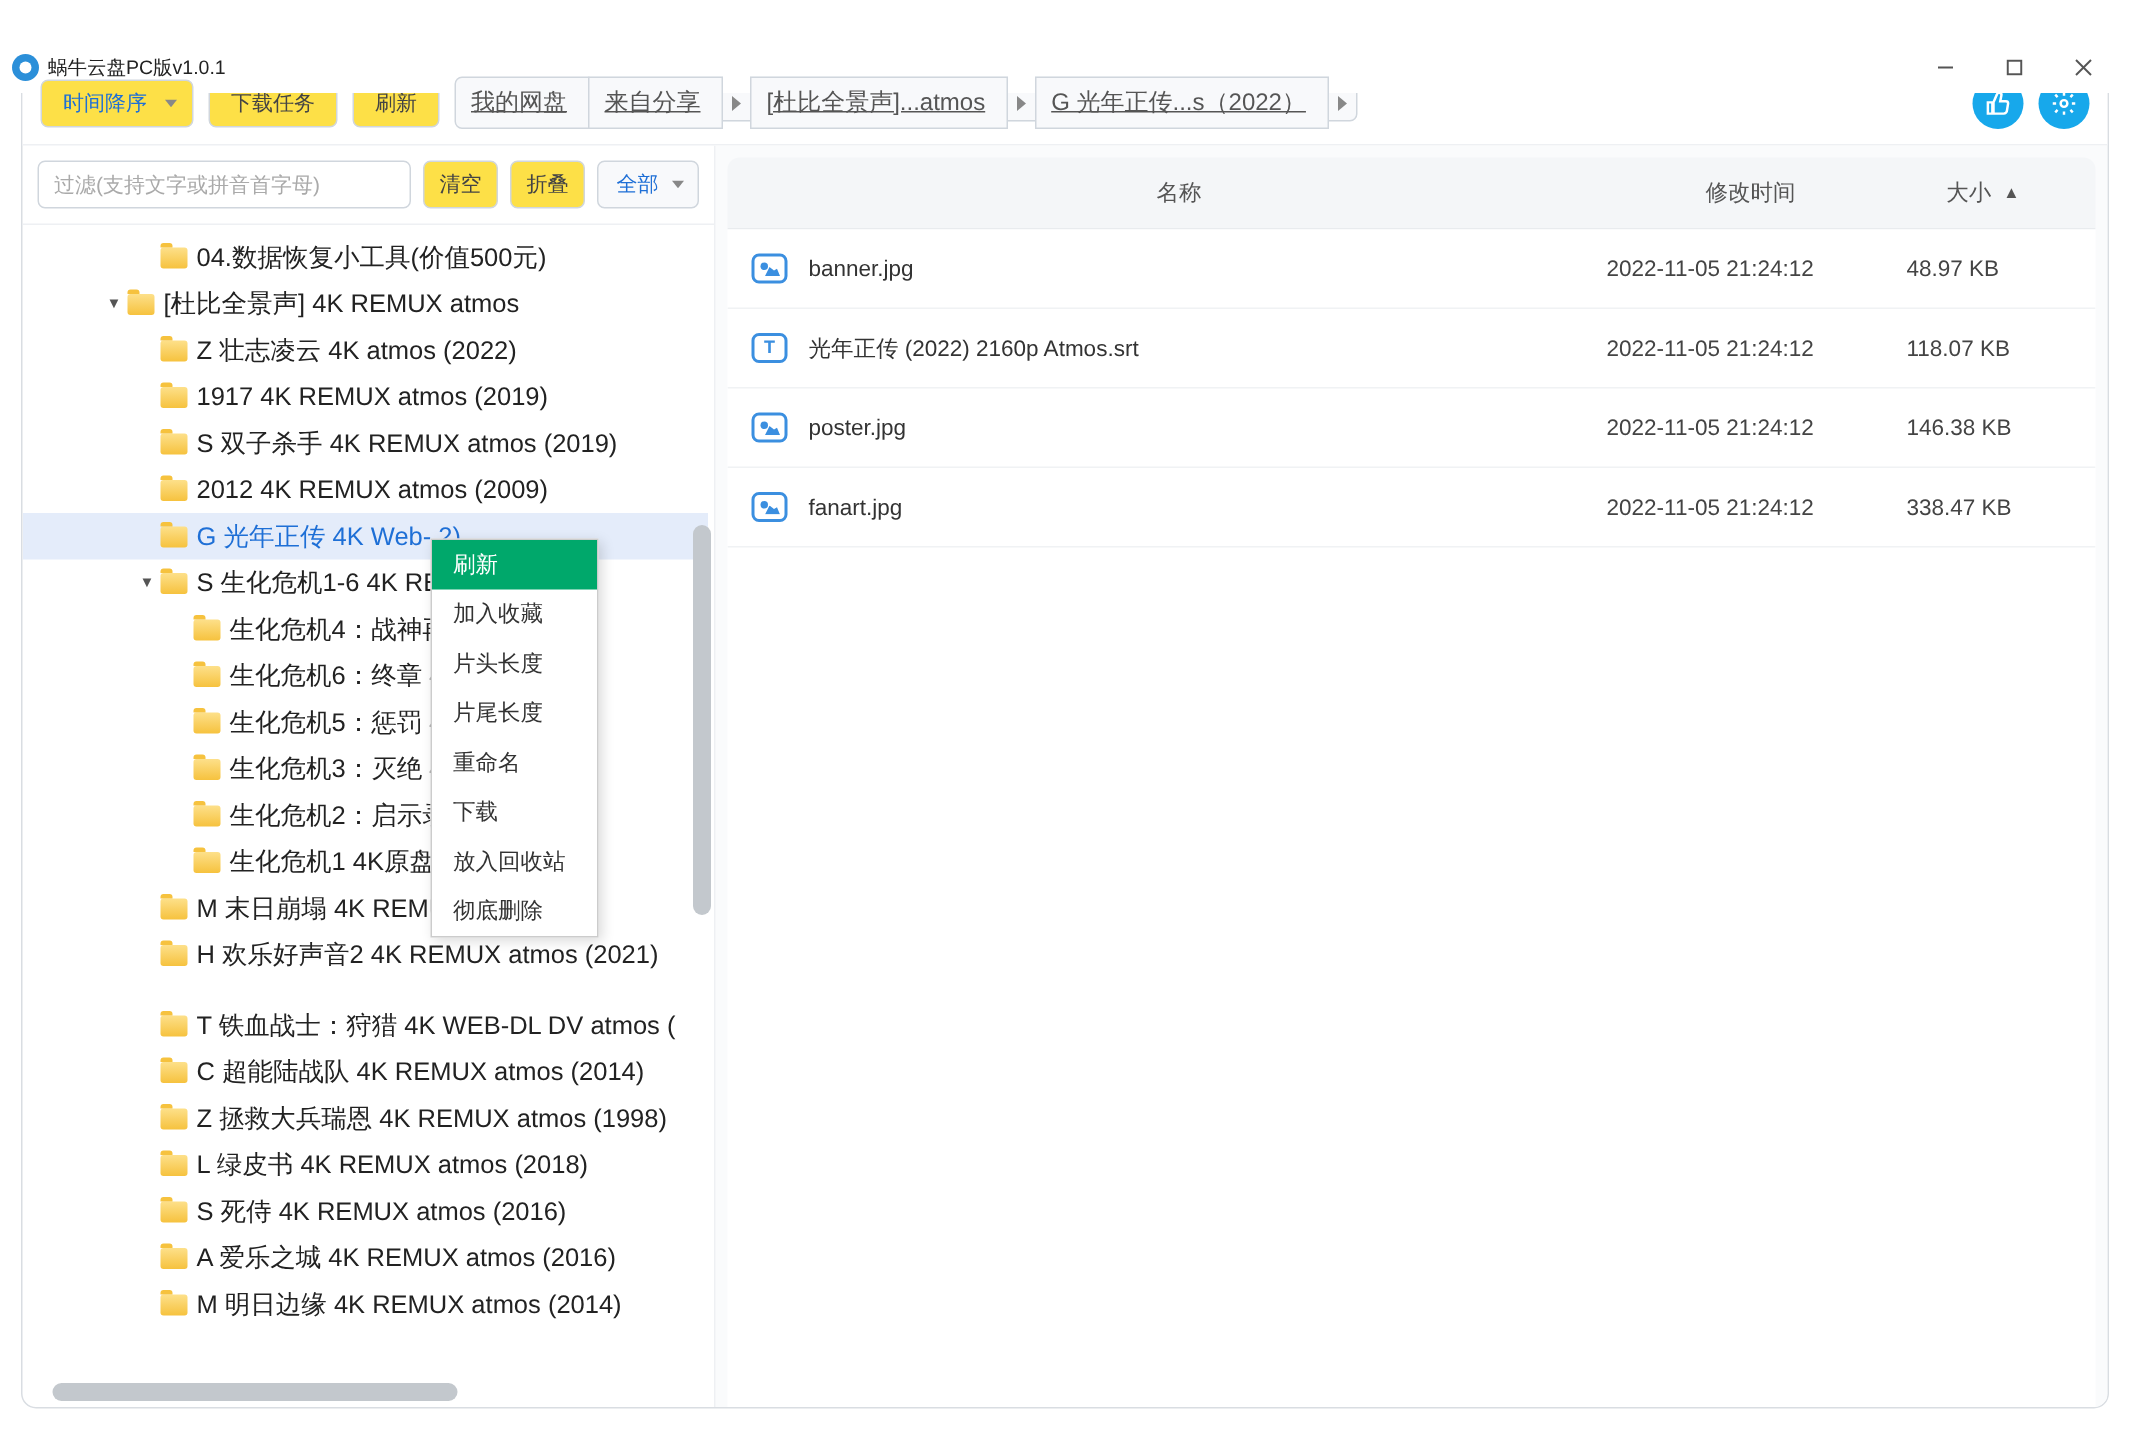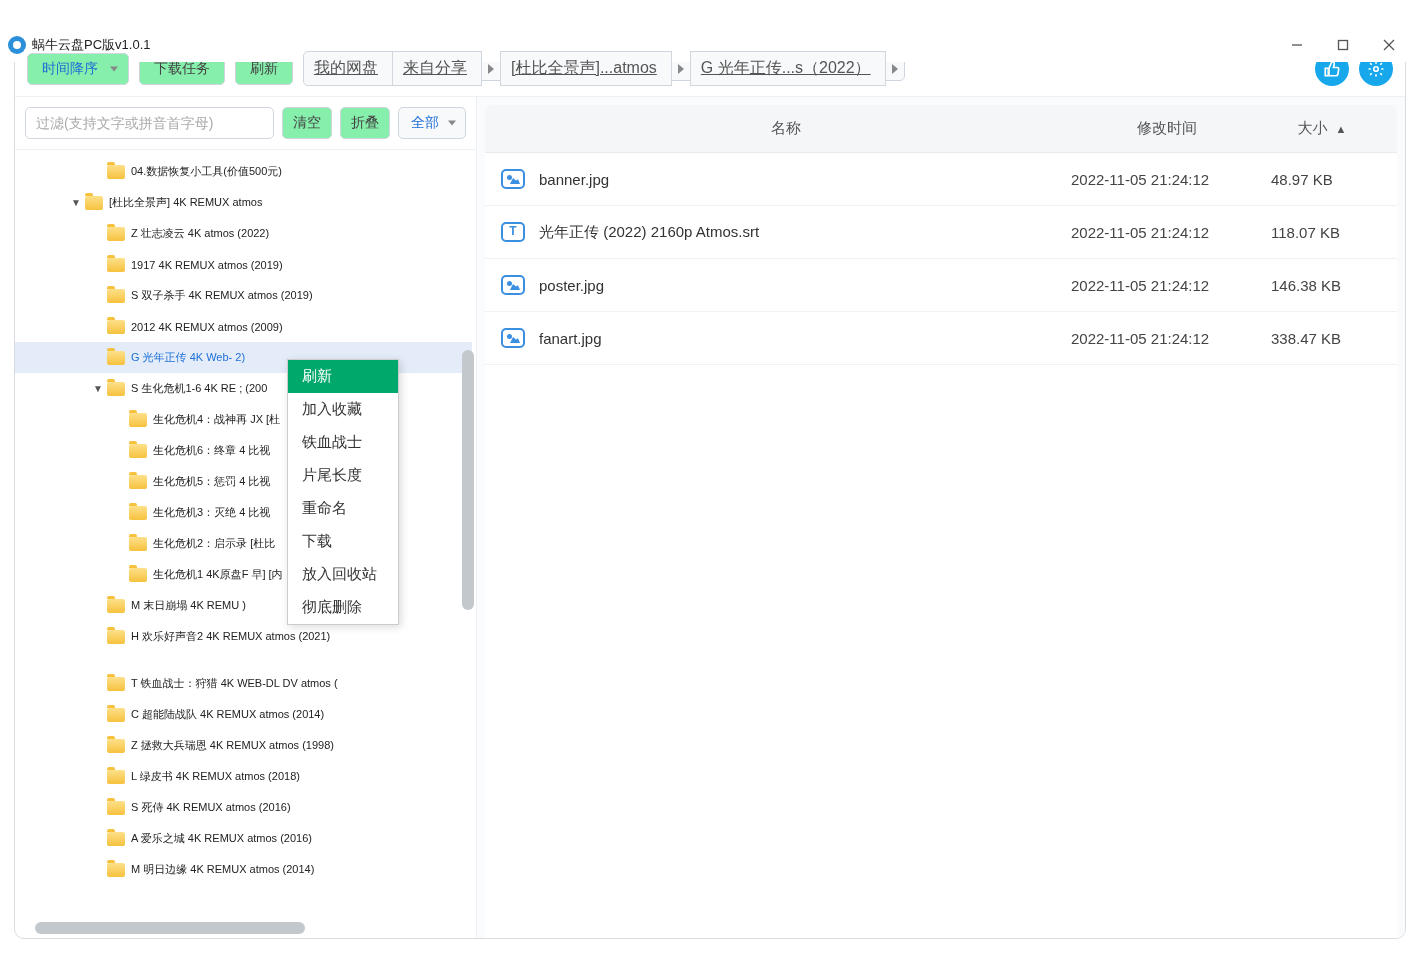--- a/index.html
+++ b/index.html
@@ -74,7 +74,7 @@
     }
     .btn {
       border: 1px solid #d0d6dd;
-      background: #86efac;
+      background: #fde047;
       border-radius: 5px;
       padding: 6px 14px;
       font-size: 14px;

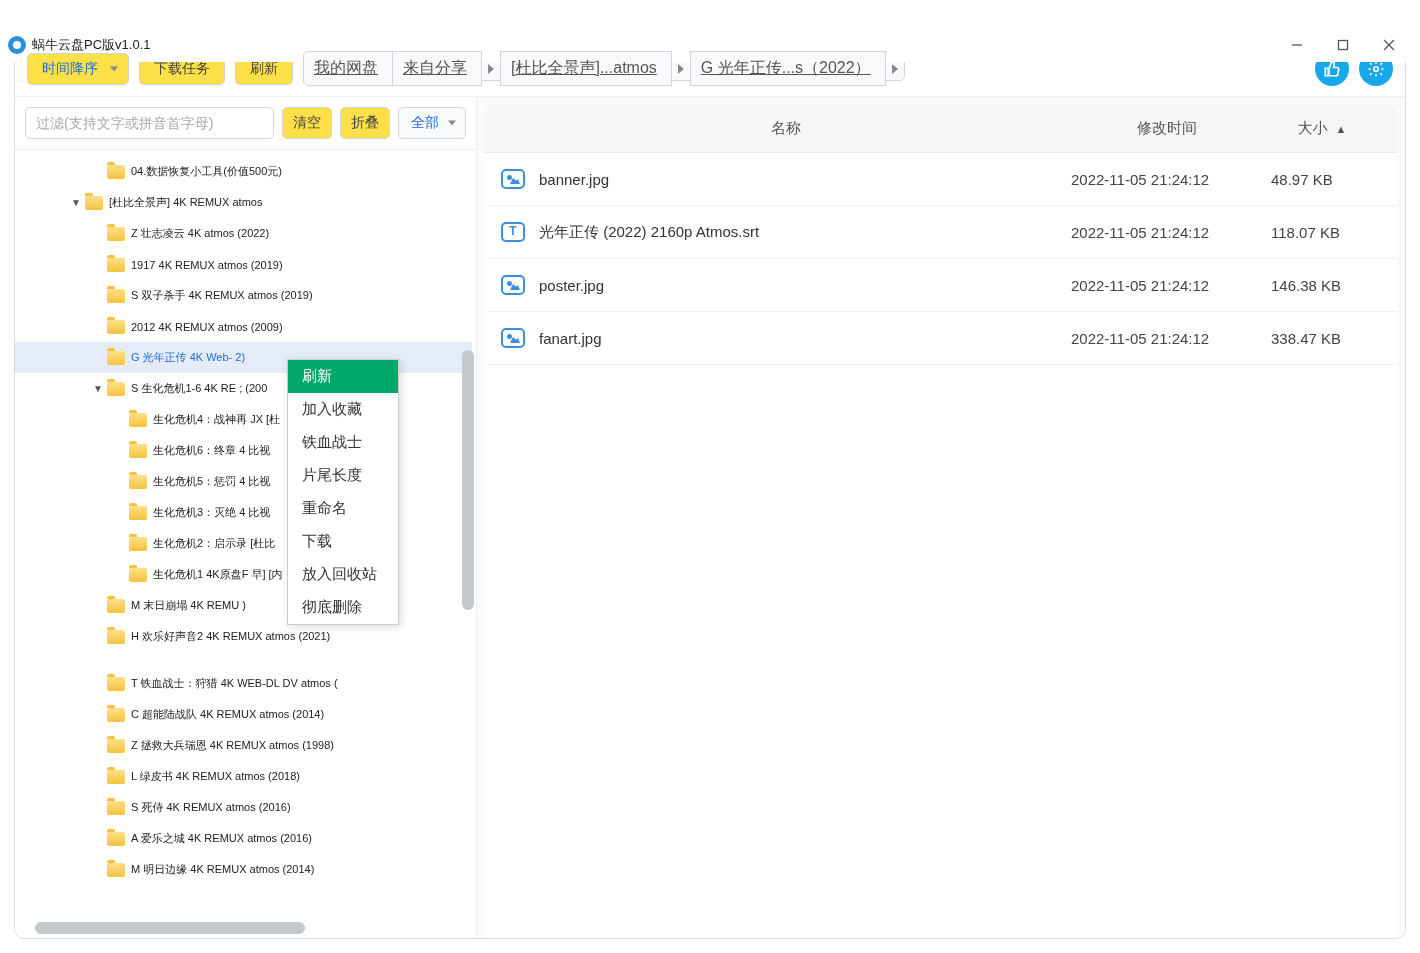--- a/index.html
+++ b/index.html
@@ -203,7 +203,7 @@
       display: flex;
       align-items: center;
       padding: 4px 4px 4px 0;
-      font-size: 11px;
+      font-size: 17px;
       color: #222;
       white-space: nowrap;
       cursor: pointer;

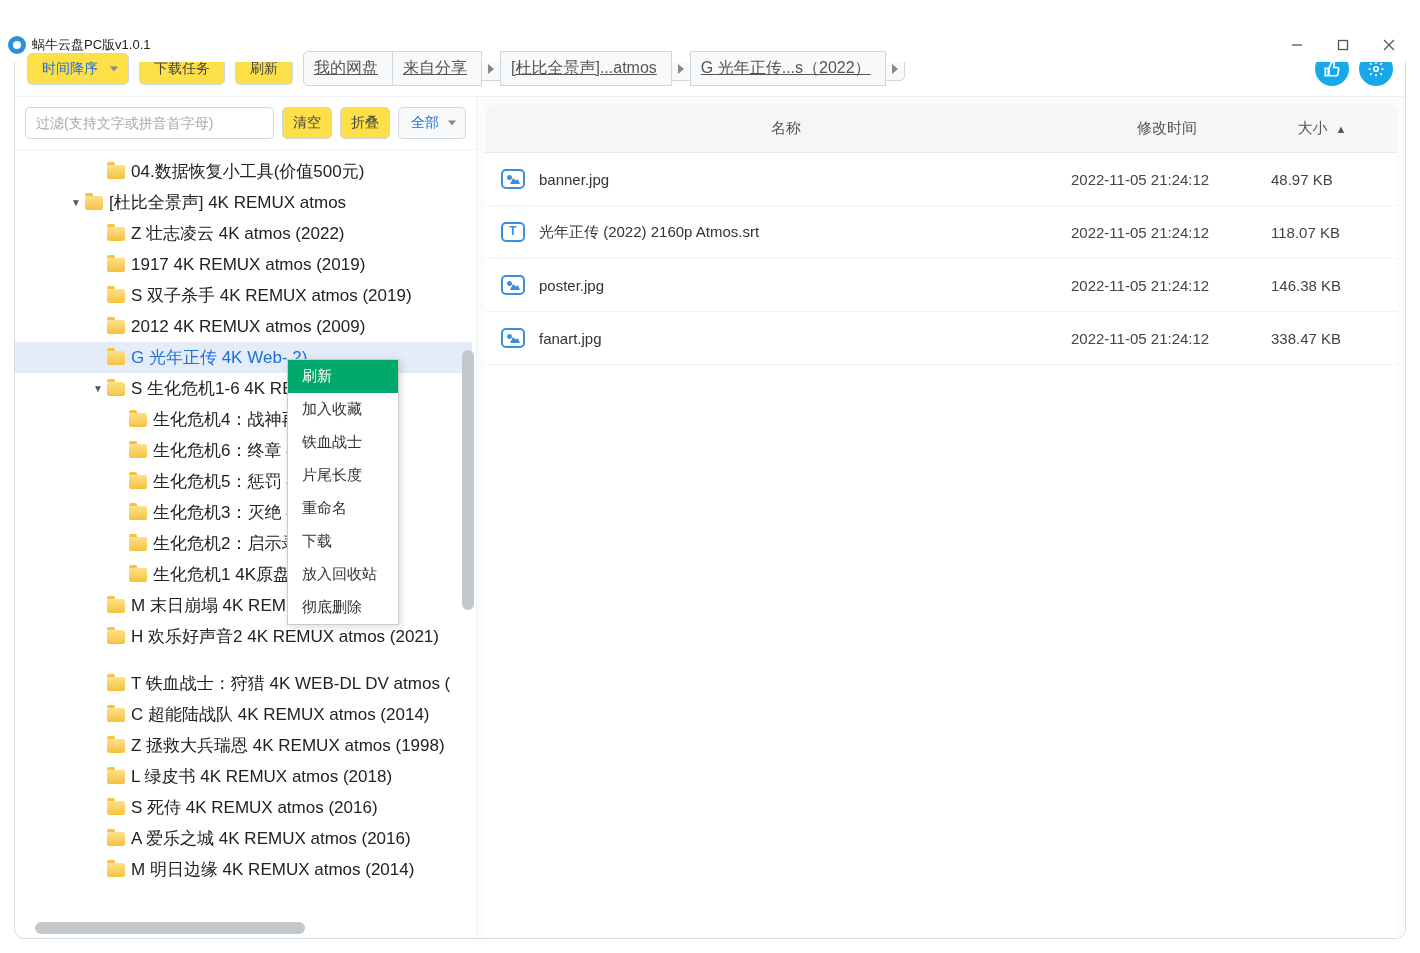--- a/index.html
+++ b/index.html
@@ -603,7 +603,7 @@
 <div class="context-menu" id="context-menu" style="left: 287px; top: 359px;">
     <div class="context-menu-item highlighted">刷新</div>
     <div class="context-menu-item">加入收藏</div>
-    <div class="context-menu-item">铁血战士</div>
+    <div class="context-menu-item">片头长度</div>
     <div class="context-menu-item">片尾长度</div>
     <div class="context-menu-item">重命名</div>
     <div class="context-menu-item">下载</div>

